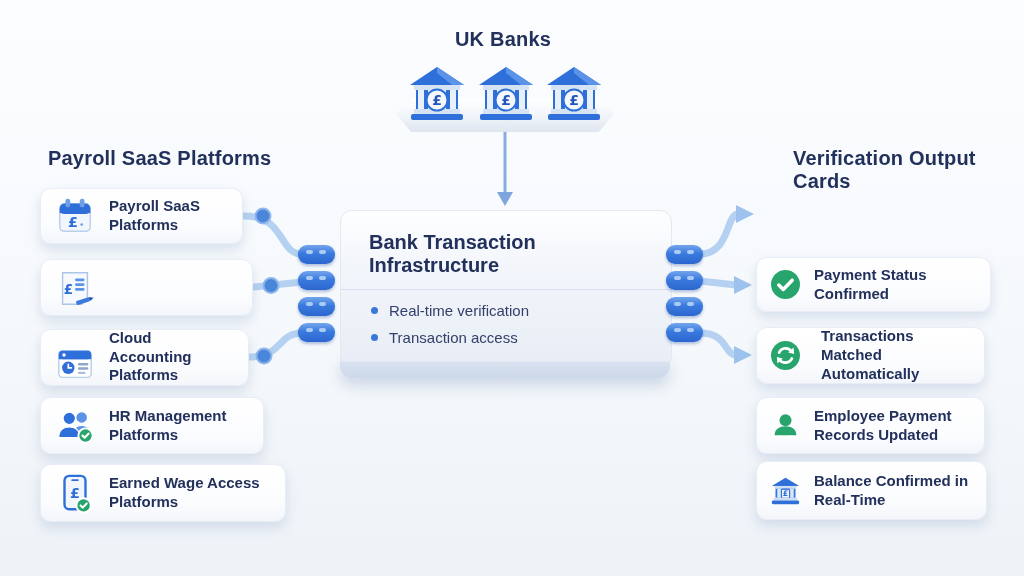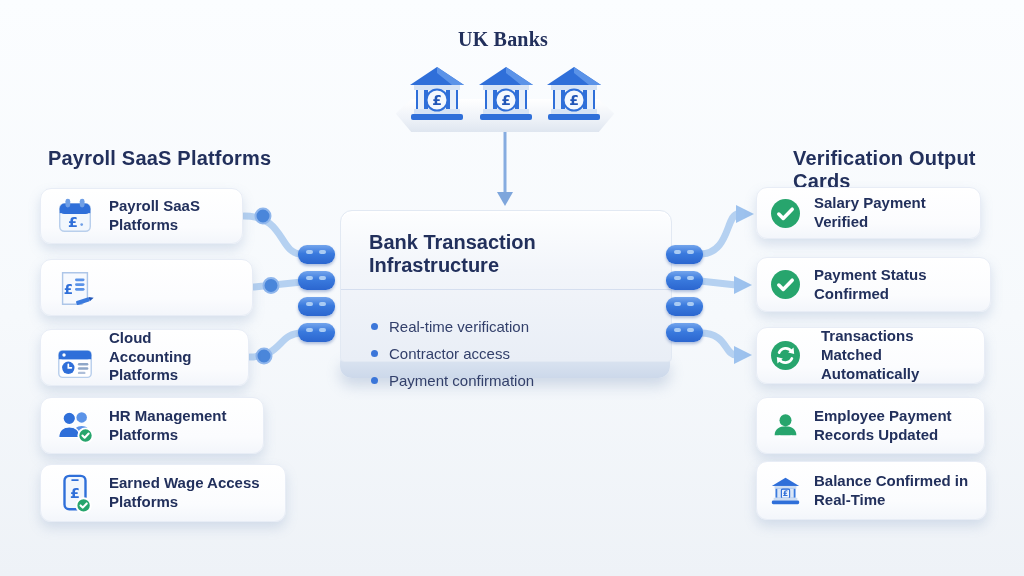--- a/index.html
+++ b/index.html
@@ -15,7 +15,7 @@
   .hdr{
     position:absolute;font-size:20px;font-weight:700;color:#22305c;letter-spacing:.2px;
   }
-  .uk-title{left:383px;top:28px;width:240px;text-align:center;font-family:Liberation Serif, serif;}
+  .uk-title{left:383px;top:28px;width:240px;text-align:center;}
   .left-hdr{left:48px;top:147px;}
   .right-hdr{left:761px;top:147px;margin-left:32px;}
 

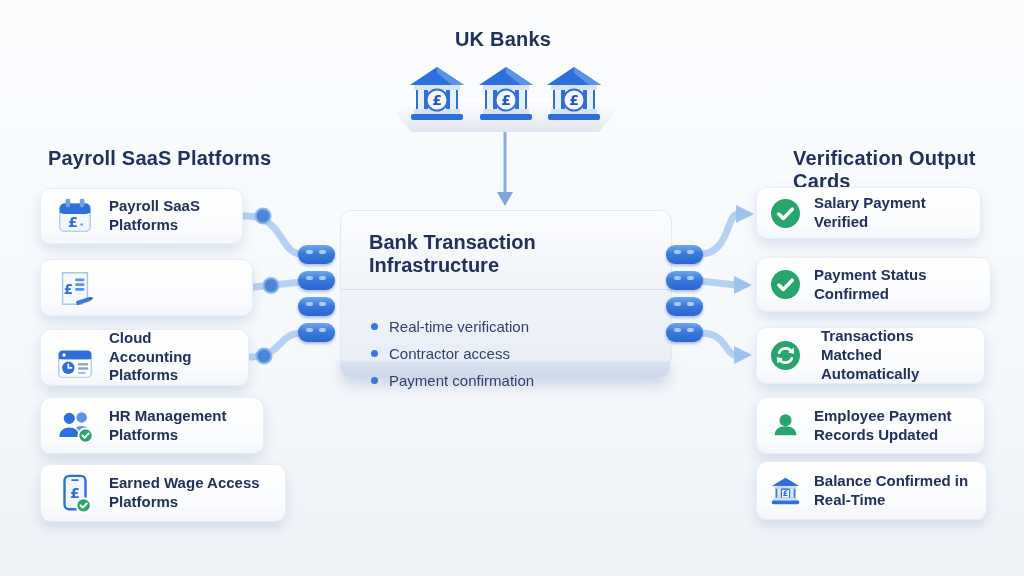--- a/index.html
+++ b/index.html
@@ -257,13 +257,6 @@
     <div class="lbl">Earned Wage Access Platforms</div>
   </div>
 
-  <div class="card rc rc1">
-    <svg class="icon30" viewBox="0 0 30 30">
-      <circle cx="15" cy="15" r="14" fill="#27a56d"></circle>
-      <path d="M8.5,15.5 l4.3,4.3 l8.7,-9" fill="none" stroke="#ffffff" stroke-width="3.4" stroke-linecap="round" stroke-linejoin="round"></path>
-    </svg>
-    <div class="lbl">Salary Payment Verified</div>
-  </div>
 
   <div class="card rc rc2">
     <svg class="icon30" viewBox="0 0 30 30">

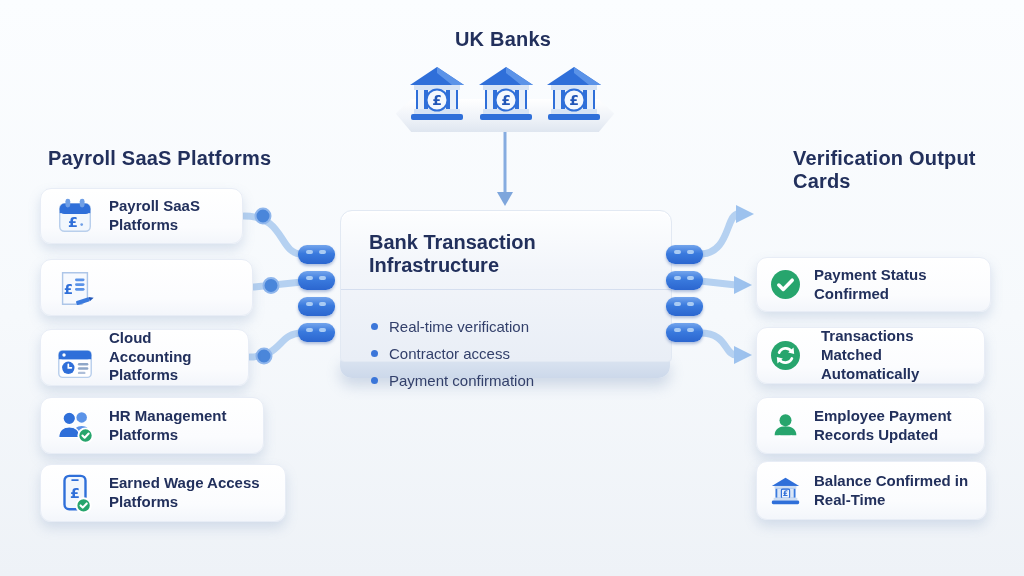--- a/index.html
+++ b/index.html
@@ -72,7 +72,7 @@
     padding:20px 24px 12px 28px;font-size:20px;font-weight:700;color:#22305c;
     border-bottom:1px solid rgba(180,198,226,.45);
   }
-  .cb-list{margin:28px 0 0 0;padding:0 0 0 30px;list-style:none;}
+  .cb-list{margin:12px 0 0 0;padding:0 0 0 30px;list-style:none;}
   .cb-list li{
     position:relative;font-size:15px;color:#33406b;font-weight:500;
     padding:0 0 10px 18px;

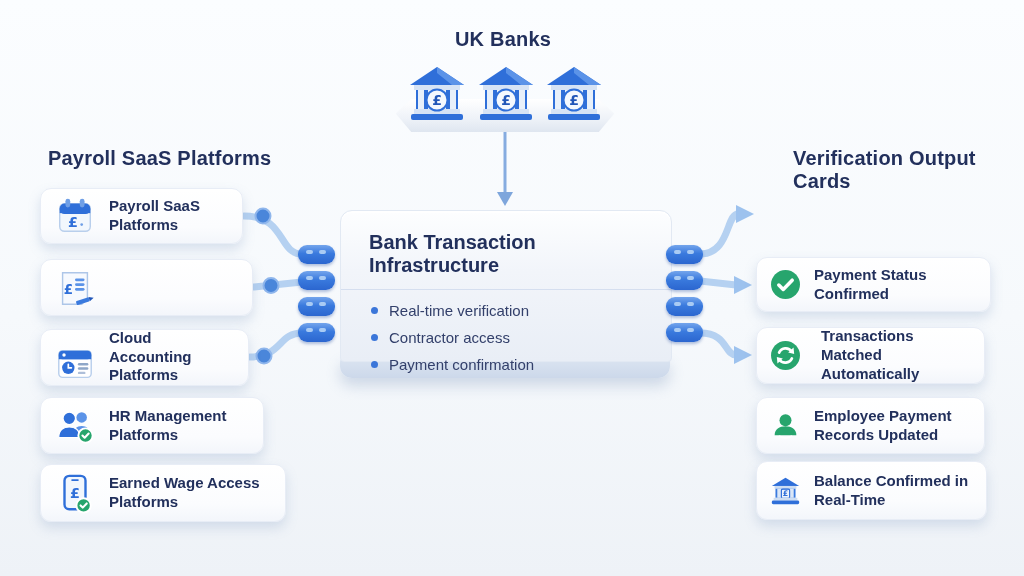--- a/index.html
+++ b/index.html
@@ -178,7 +178,7 @@
     <div class="cb-title">Bank Transaction Infrastructure</div>
     <ul class="cb-list">
       <li>Real-time verification</li>
-      <li>Contractor access</li>
+      <li>Transaction access</li>
       <li>Payment confirmation</li>
     </ul>
   </div>

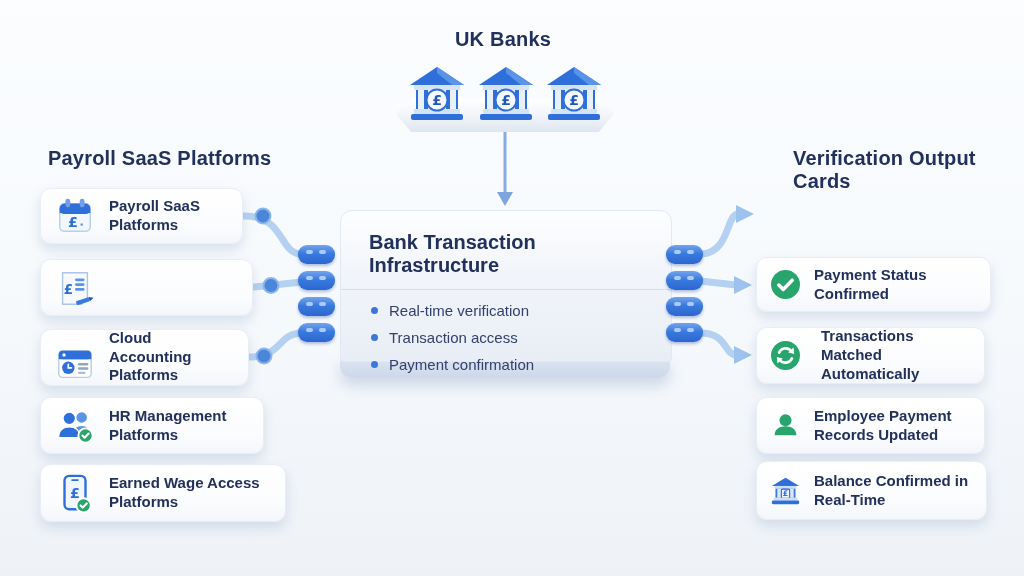--- a/index.html
+++ b/index.html
@@ -179,7 +179,6 @@
     <ul class="cb-list">
       <li>Real-time verification</li>
       <li>Transaction access</li>
-      <li>Payment confirmation</li>
     </ul>
   </div>
 

